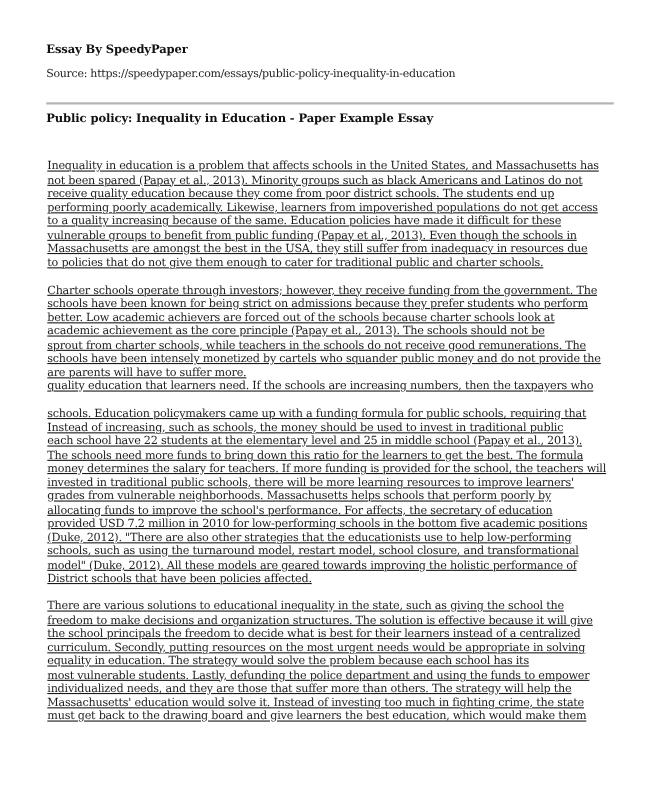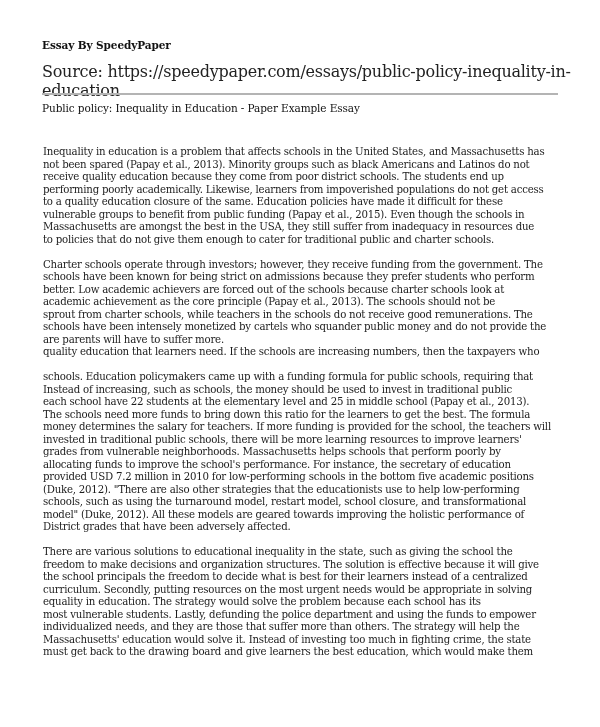--- a/index.html
+++ b/index.html
@@ -18,7 +18,7 @@
   }
   .hdr-source {
     position: absolute; left: 42px; top: 62px;
-    font-size: 16px; color: #222; letter-spacing: -0.25px;
+    font-size: 10px; color: #222; letter-spacing: -0.25px;
   }
   .divider {
     position: absolute; left: 42px; top: 93px; width: 516px; height: 2px;

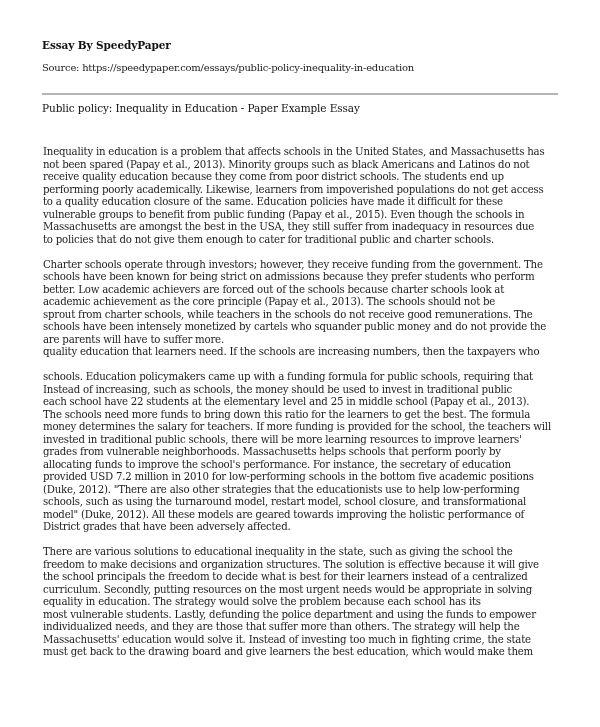--- a/index.html
+++ b/index.html
@@ -26,7 +26,7 @@
   }
   .title {
     position: absolute; left: 42px; top: 102px;
-    font-size: 10.5px; font-weight: normal; color: #111; letter-spacing: -0.1px;
+    font-size: 10.5px; font-weight: bold; color: #111; letter-spacing: -0.1px;
   }
   .body {
     position: absolute; left: 43px; top: 146px; width: 520px;

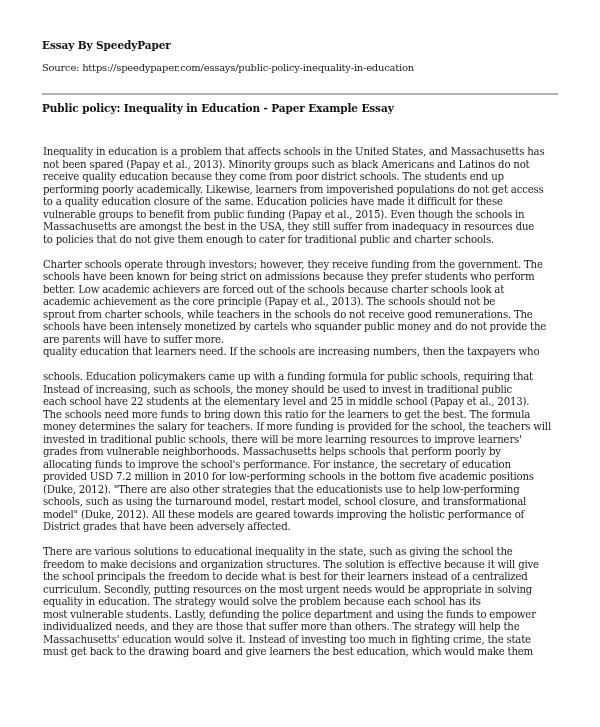--- a/index.html
+++ b/index.html
@@ -31,7 +31,7 @@
   .body {
     position: absolute; left: 43px; top: 146px; width: 520px;
   }
-  .para { margin: 0 0 12.5px 0; }
+  .para { margin: 0 0 12.5px 0; text-decoration: underline; }
   .line {
     display: block; white-space: nowrap;
     font-size: 10.2px; line-height: 12.5px; height: 12.5px;

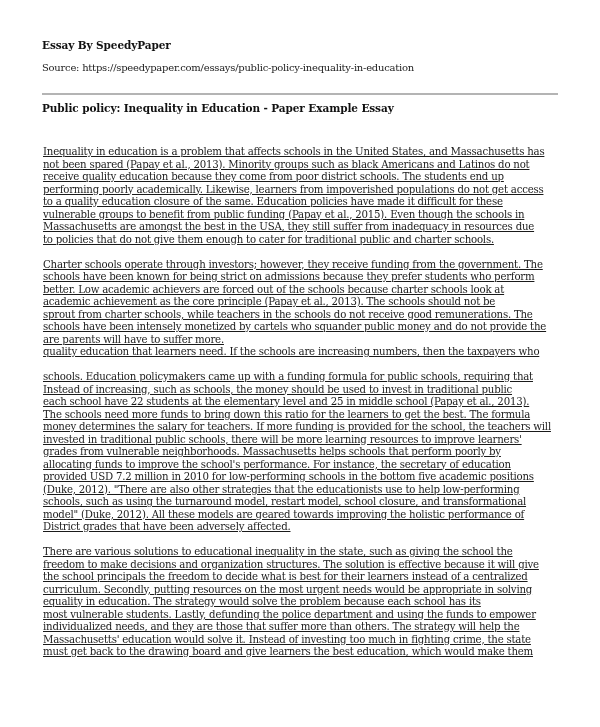--- a/index.html
+++ b/index.html
@@ -53,7 +53,7 @@
         <span class="line">not been spared (Papay et al., 2013). Minority groups such as black Americans and Latinos do not</span>
         <span class="line">receive quality education because they come from poor district schools. The students end up</span>
         <span class="line">performing poorly academically. Likewise, learners from impoverished populations do not get access</span>
-        <span class="line">to a quality education closure of the same. Education policies have made it difficult for these</span>
+        <span class="line">to a quality increasing because of the same. Education policies have made it difficult for these</span>
         <span class="line">vulnerable groups to benefit from public funding (Papay et al., 2015). Even though the schools in</span>
         <span class="line">Massachusetts are amongst the best in the USA, they still suffer from inadequacy in resources due</span>
         <span class="line">to policies that do not give them enough to cater for traditional public and charter schools.</span>

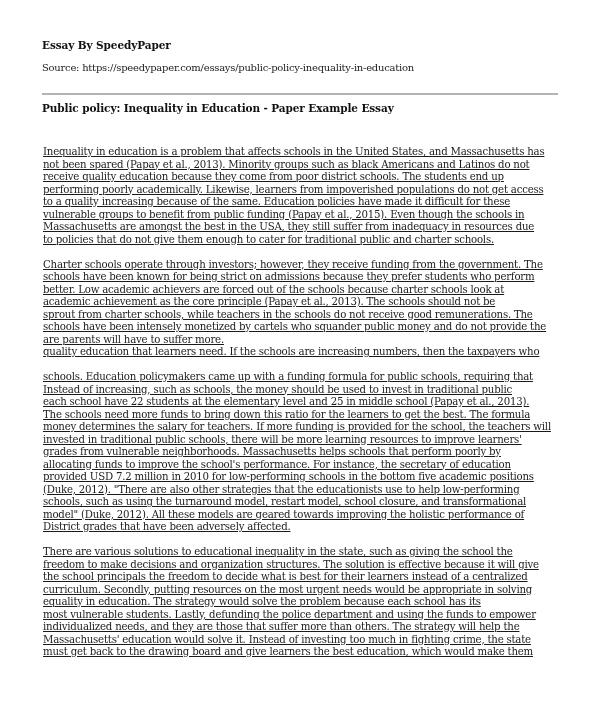--- a/index.html
+++ b/index.html
@@ -54,7 +54,7 @@
         <span class="line">receive quality education because they come from poor district schools. The students end up</span>
         <span class="line">performing poorly academically. Likewise, learners from impoverished populations do not get access</span>
         <span class="line">to a quality increasing because of the same. Education policies have made it difficult for these</span>
-        <span class="line">vulnerable groups to benefit from public funding (Papay et al., 2015). Even though the schools in</span>
+        <span class="line">vulnerable groups to benefit from public funding (Papay et al., 2013). Even though the schools in</span>
         <span class="line">Massachusetts are amongst the best in the USA, they still suffer from inadequacy in resources due</span>
         <span class="line">to policies that do not give them enough to cater for traditional public and charter schools.</span>
       </div>

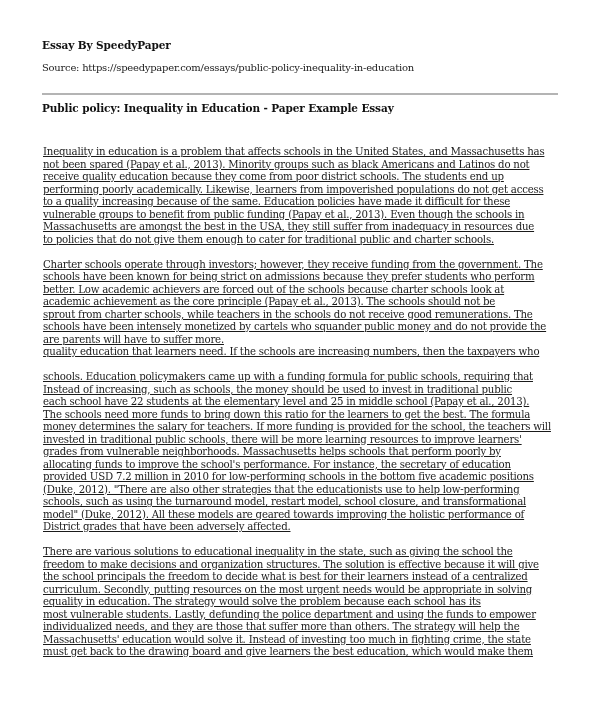--- a/index.html
+++ b/index.html
@@ -76,7 +76,7 @@
         <span class="line">money determines the salary for teachers. If more funding is provided for the school, the teachers will</span>
         <span class="line">invested in traditional public schools, there will be more learning resources to improve learners'</span>
         <span class="line">grades from vulnerable neighborhoods. Massachusetts helps schools that perform poorly by</span>
-        <span class="line">allocating funds to improve the school's performance. For instance, the secretary of education</span>
+        <span class="line">allocating funds to improve the school's performance. For affects, the secretary of education</span>
         <span class="line">provided USD 7.2 million in 2010 for low-performing schools in the bottom five academic positions</span>
         <span class="line">(Duke, 2012). "There are also other strategies that the educationists use to help low-performing</span>
         <span class="line">schools, such as using the turnaround model, restart model, school closure, and transformational</span>

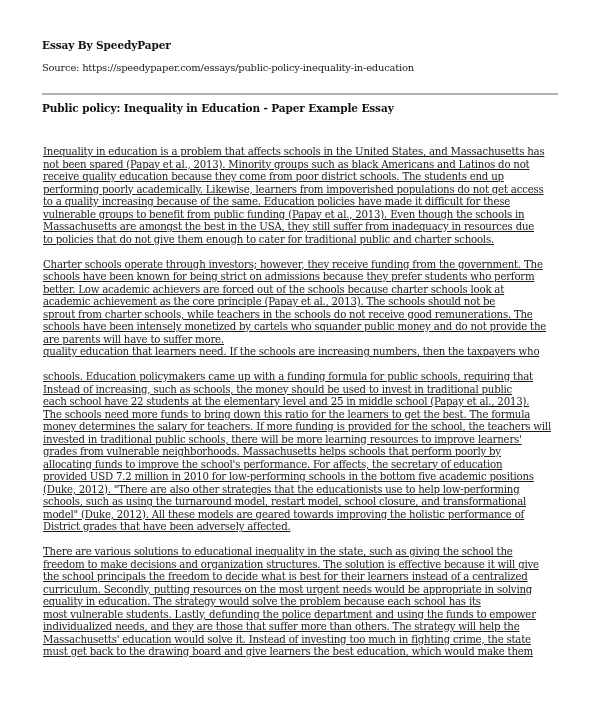--- a/index.html
+++ b/index.html
@@ -81,7 +81,7 @@
         <span class="line">(Duke, 2012). "There are also other strategies that the educationists use to help low-performing</span>
         <span class="line">schools, such as using the turnaround model, restart model, school closure, and transformational</span>
         <span class="line">model" (Duke, 2012). All these models are geared towards improving the holistic performance of</span>
-        <span class="line">District grades that have been adversely affected.</span>
+        <span class="line">District schools that have been policies affected.</span>
       </div>
       <div class="para">
         <span class="line">There are various solutions to educational inequality in the state, such as giving the school the</span>

